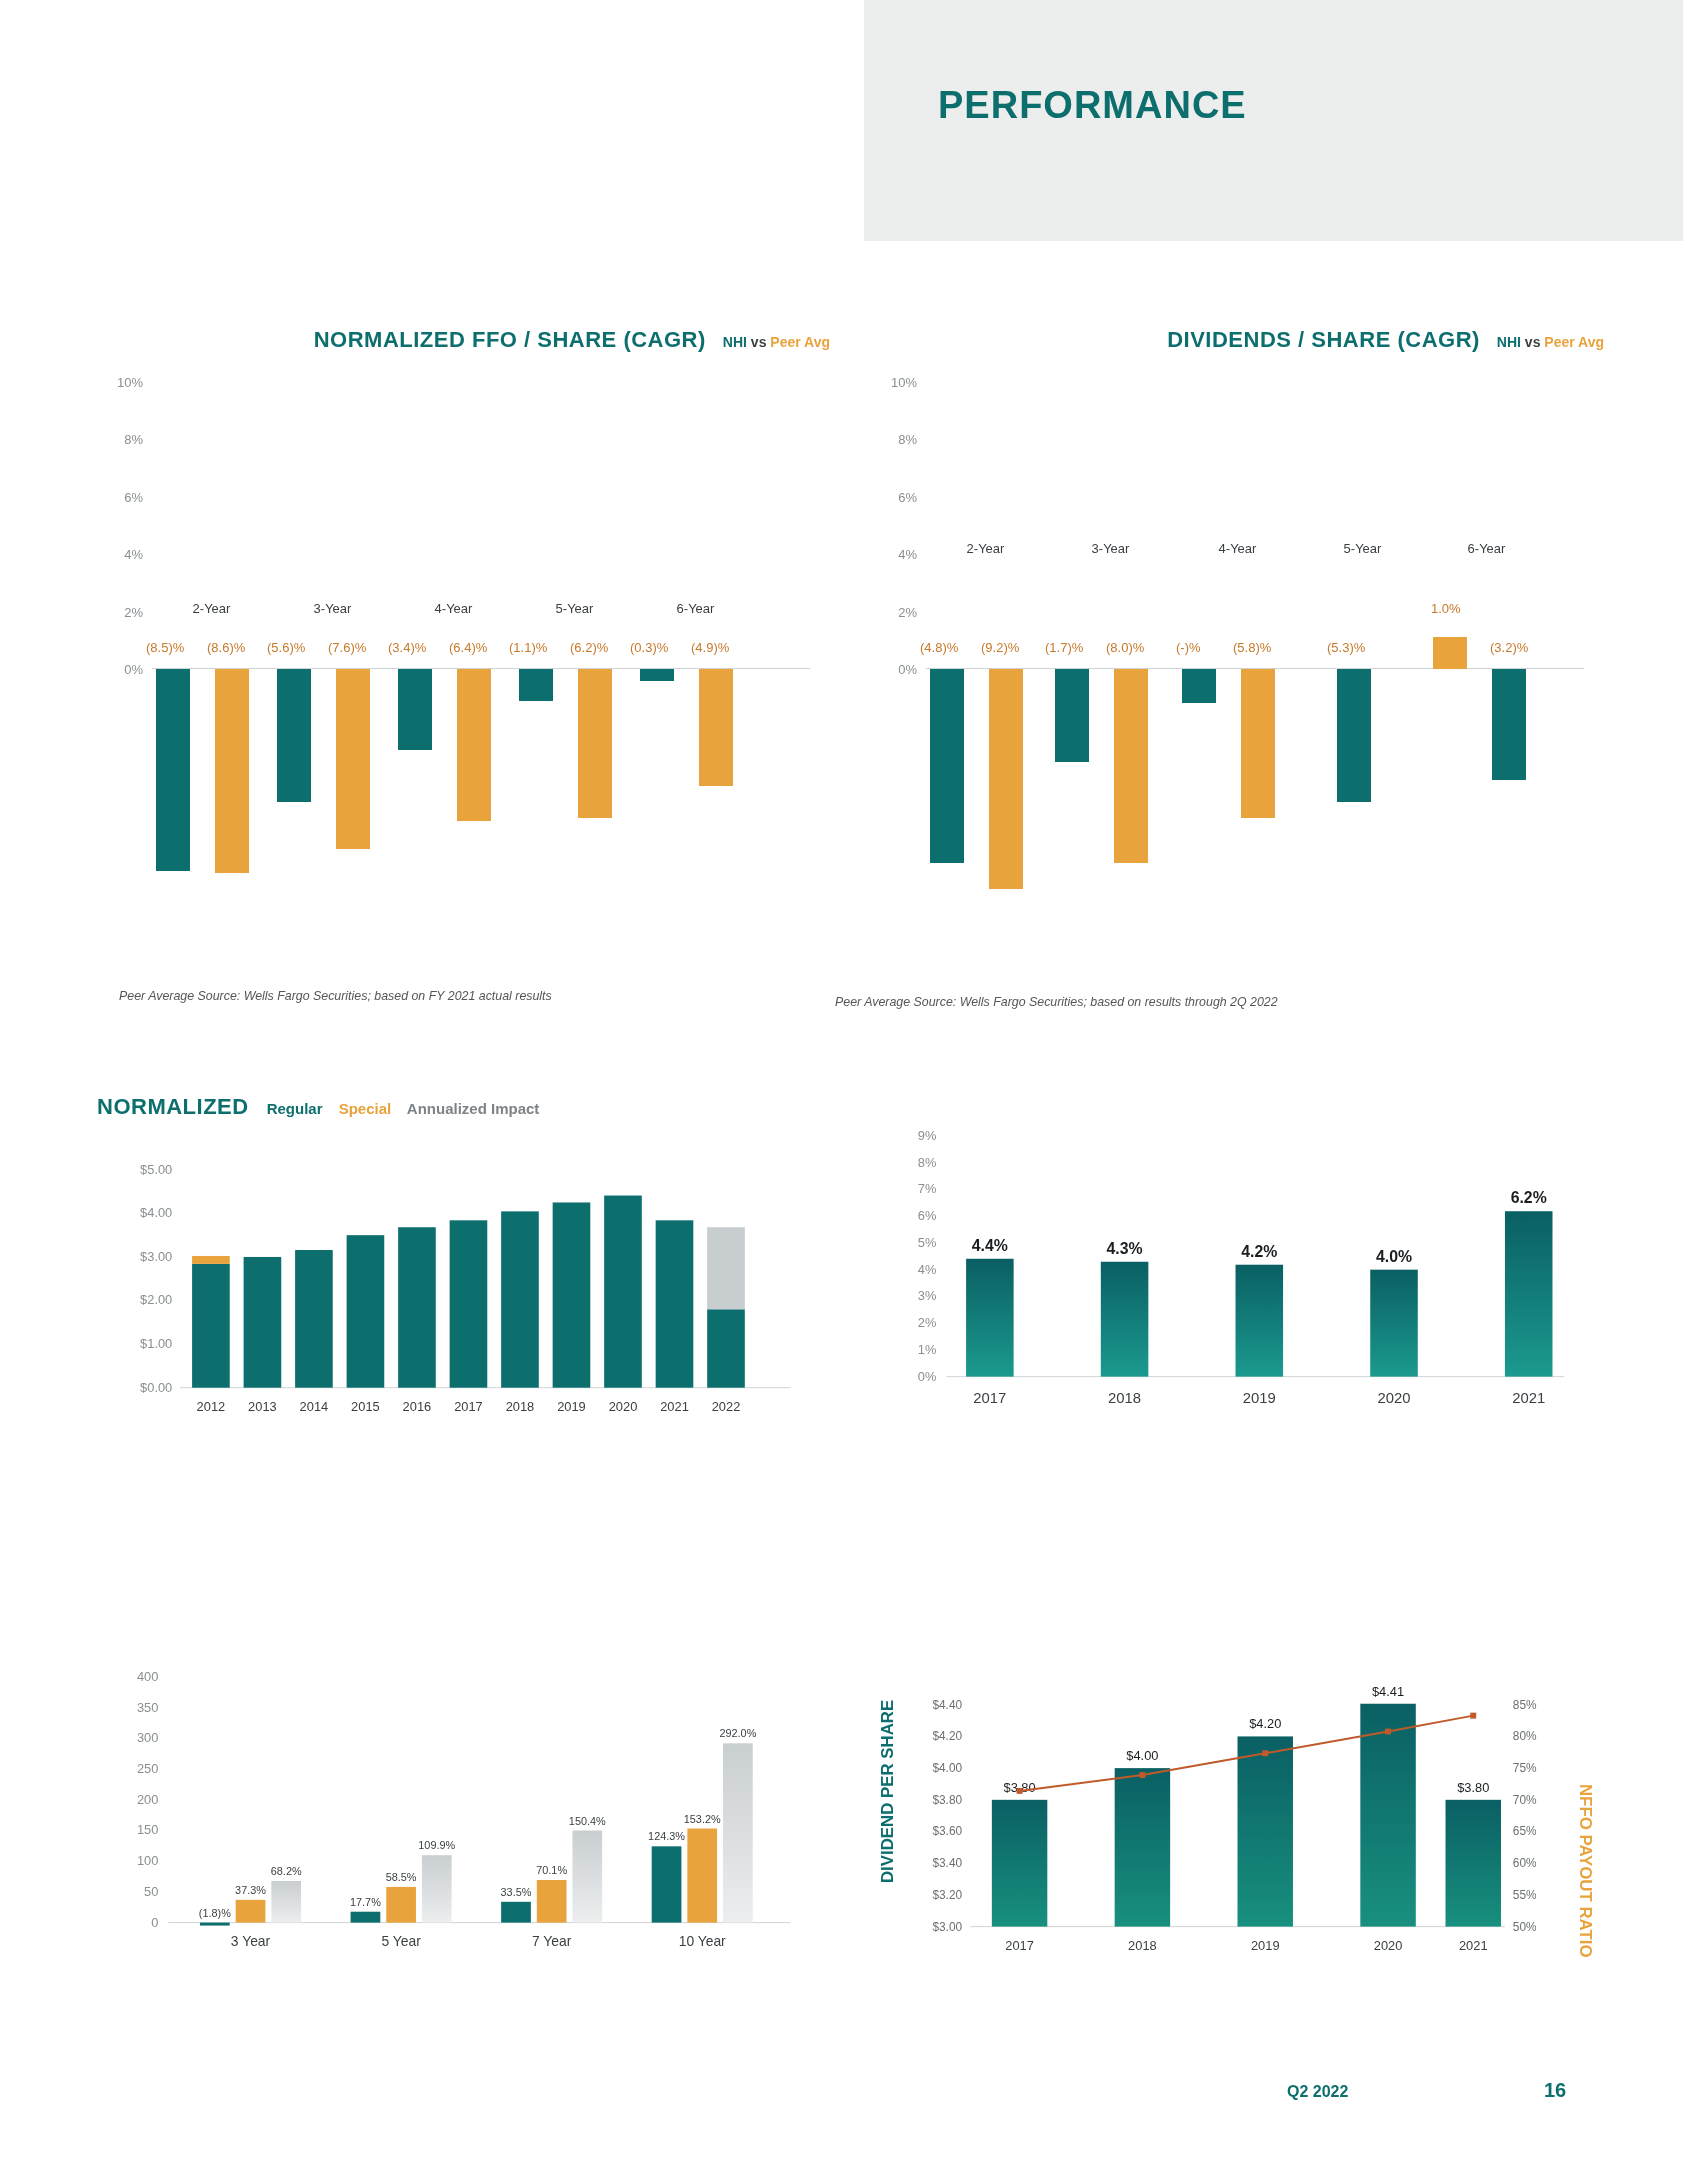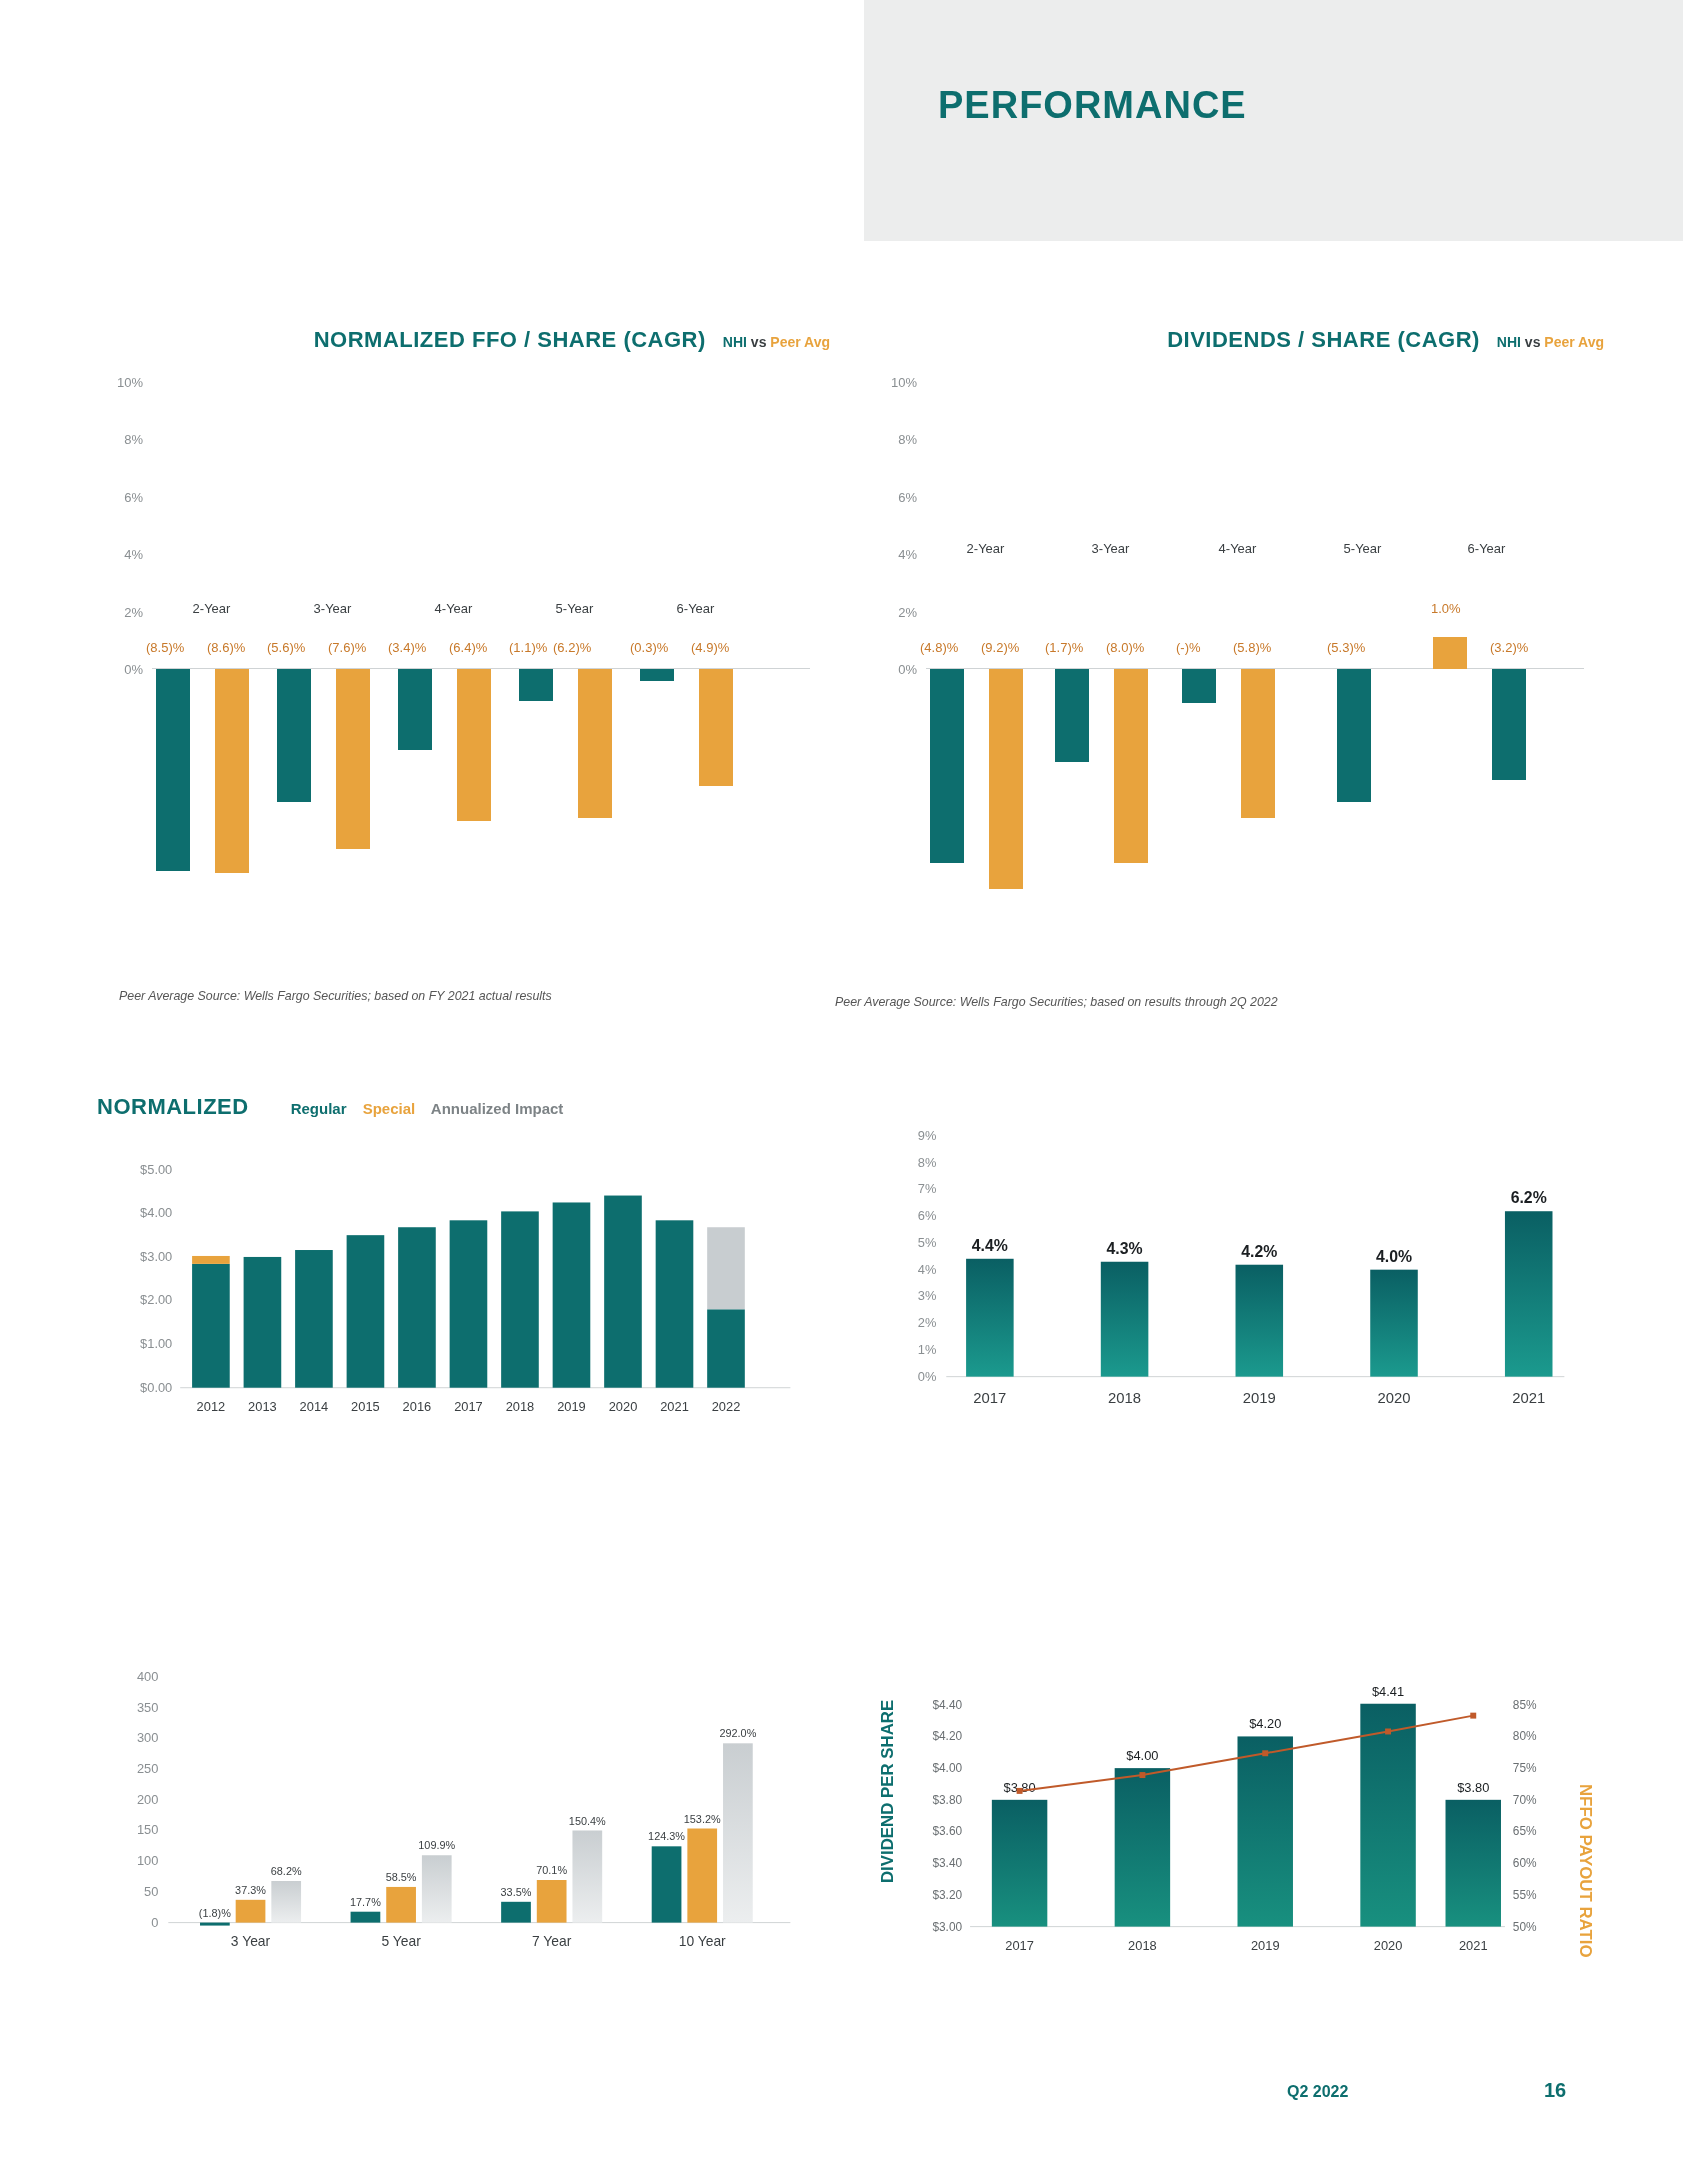--- a/index.html
+++ b/index.html
@@ -130,7 +130,7 @@
     <div class="grp" style="left:418px; top:0;">
       <div class="glabel" style="top:220px;">5-Year</div>
       <div class="vlabel" style="left:-6px; top:259px;">(1.1)%</div>
-      <div class="vlabel" style="left:38px; top:259px;">(6.2)%</div>
+      <div class="vlabel" style="left:55px; top:259px;">(6.2)%</div>
       <div class="bar nhi" style="left:4px;  top:288px; height:32px;"></div>
       <div class="bar peer" style="left:63px; top:288px; height:149px;"></div>
     </div>

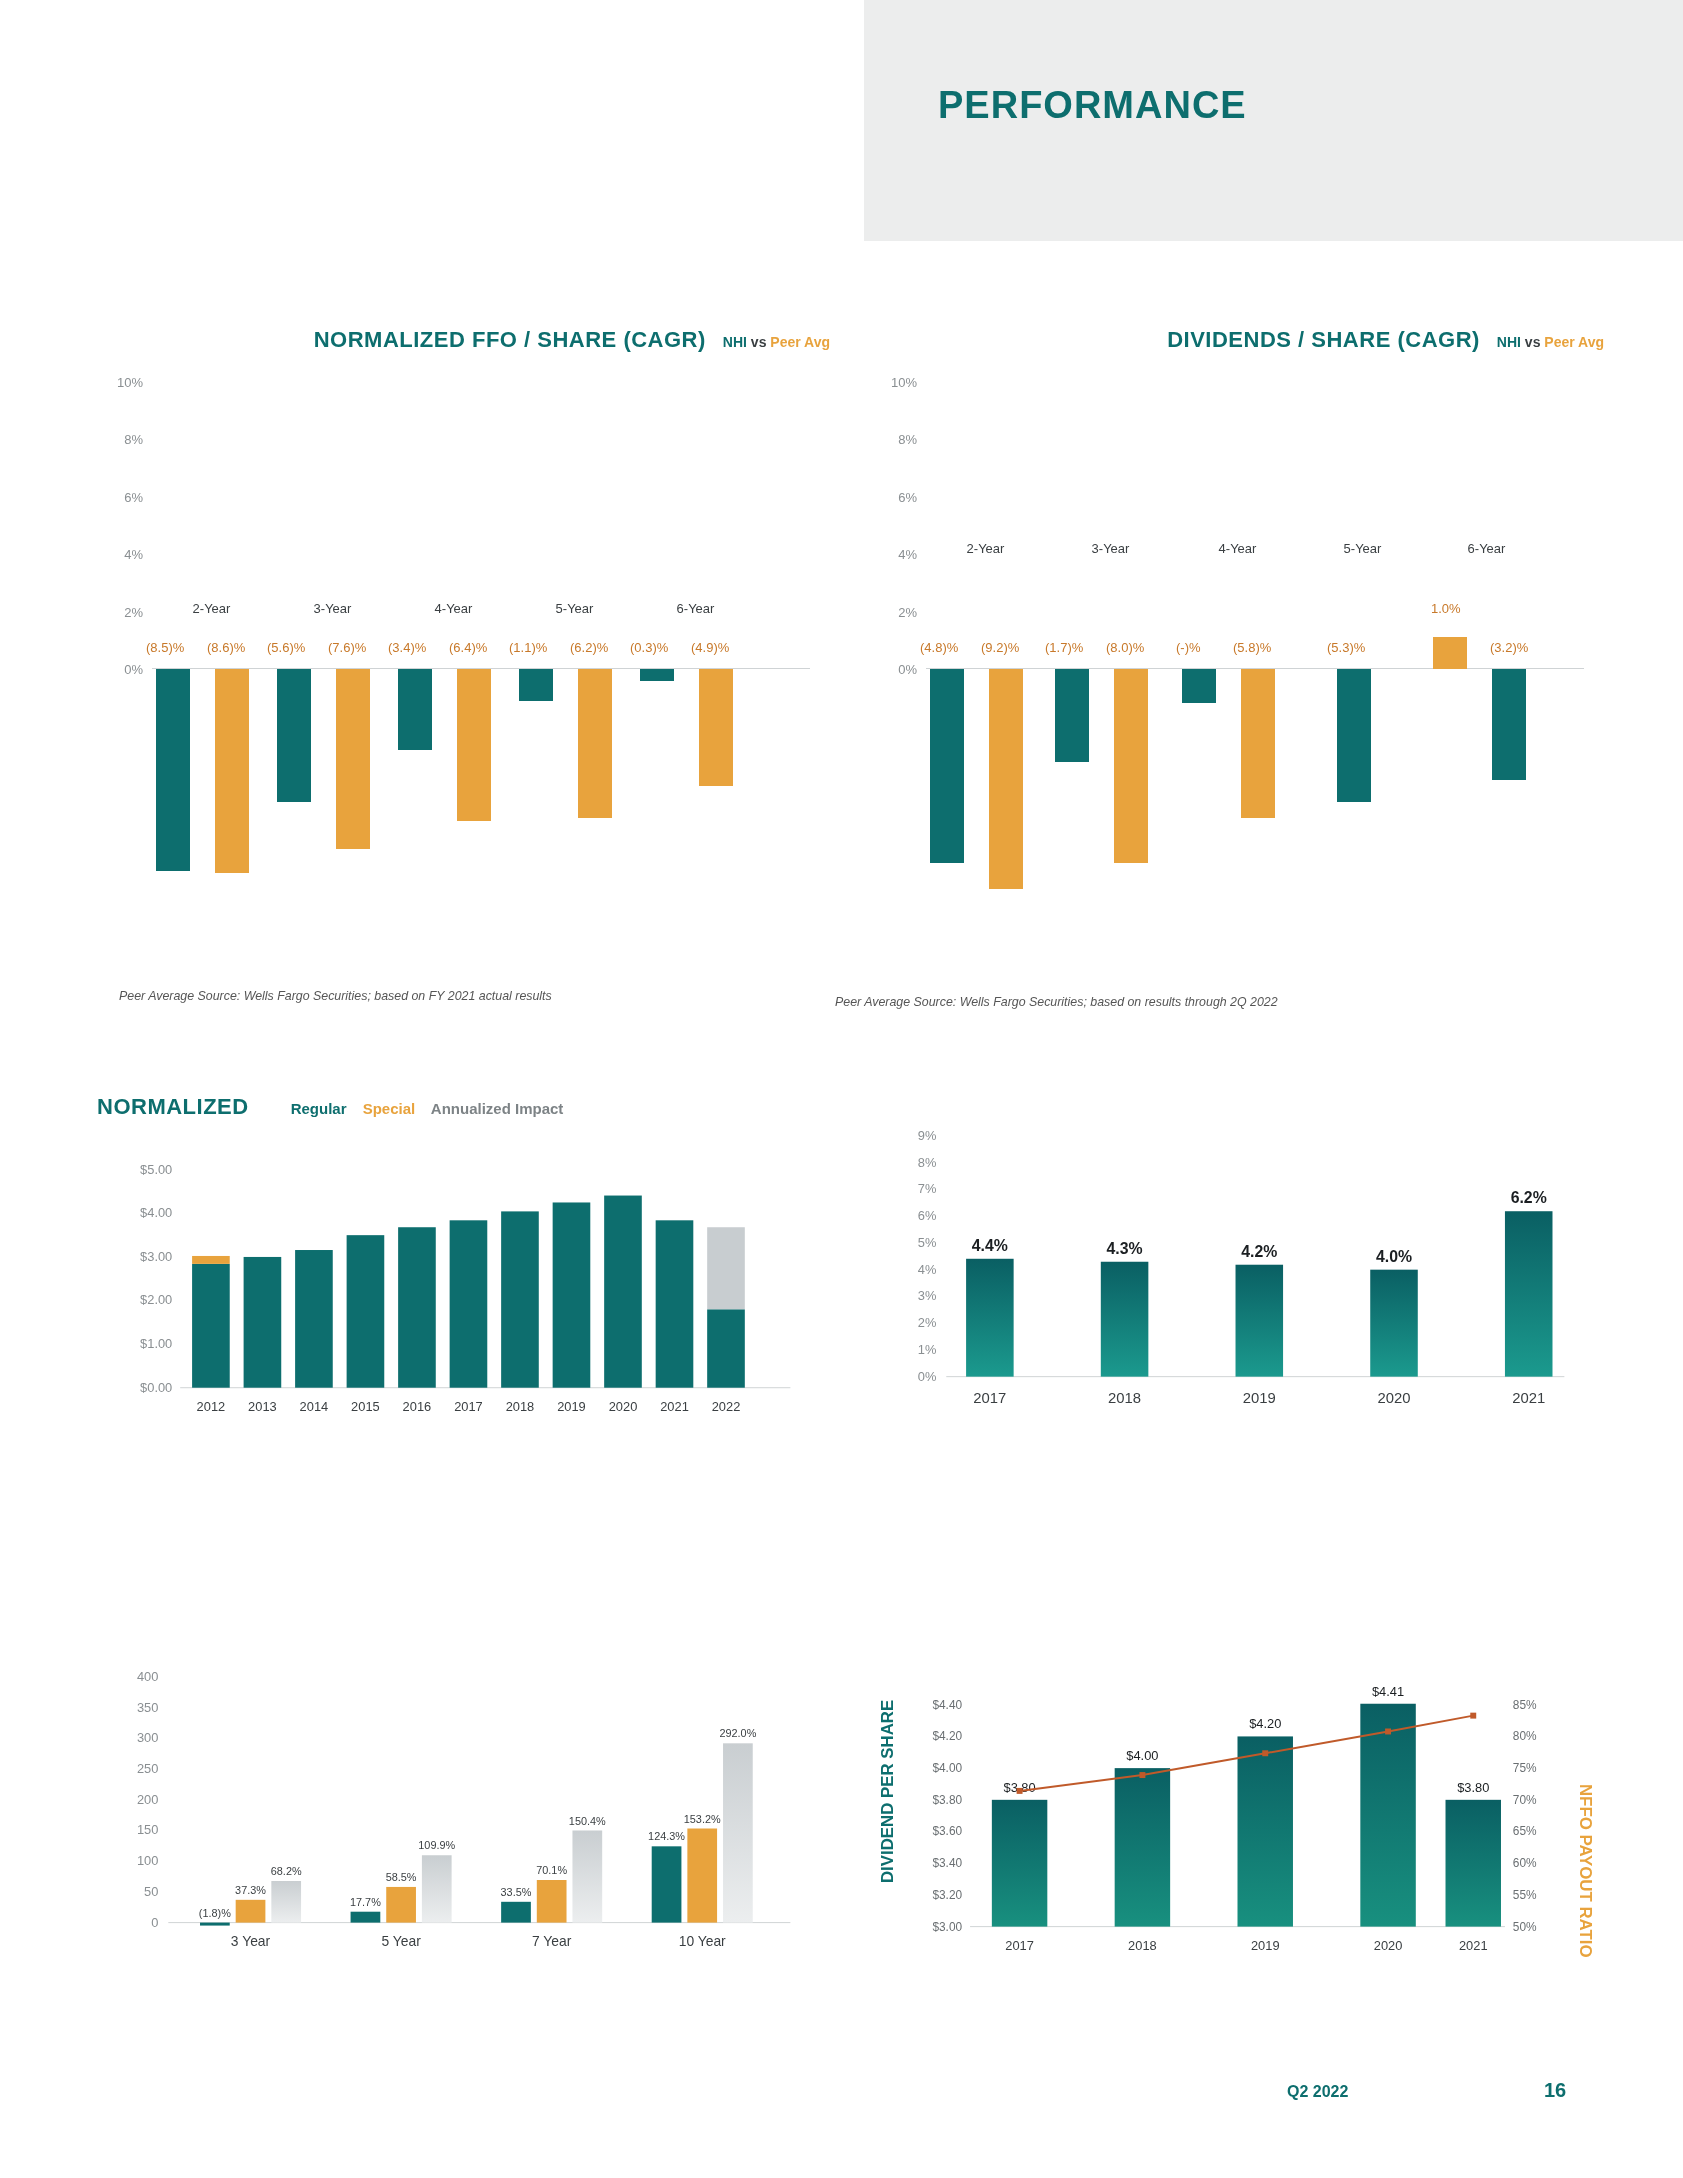--- a/index.html
+++ b/index.html
@@ -12,7 +12,7 @@
     position:relative;
     overflow:hidden;
   }
-  .teal { color:#0d6e6e;margin-left:24px; }
+  .teal { color:#0d6e6e; }
   .orange { color:#e8a33d; }
 
   

